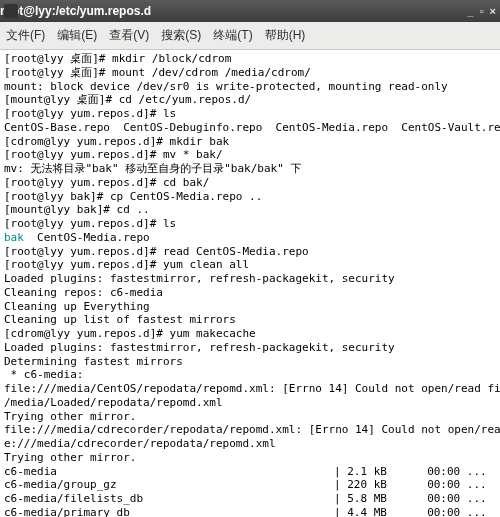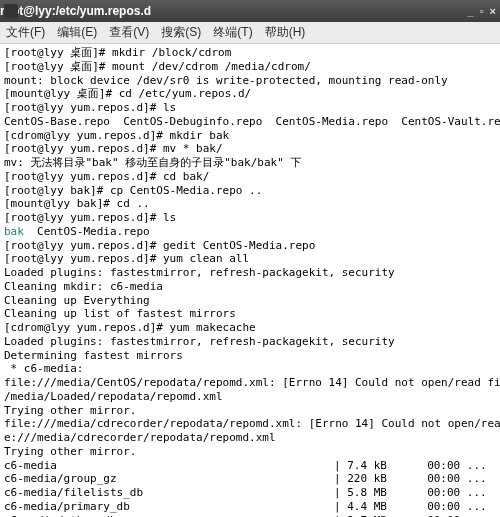--- a/index.html
+++ b/index.html
@@ -40,7 +40,7 @@
   .menubar {
     background: #ececea;
     border-bottom: 1px solid #c8c8c8;
-    height: 22px;
+    height: 28px;
     display: flex;
     align-items: center;
     padding: 0 6px;

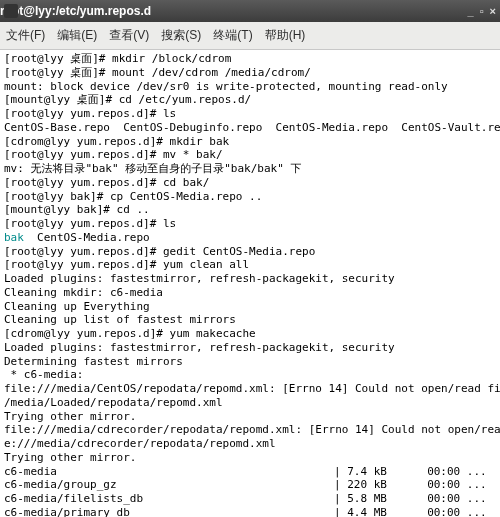--- a/index.html
+++ b/index.html
@@ -98,7 +98,7 @@
 <span>[mount@lyy bak]# cd ..</span>
 <span>[root@lyy yum.repos.d]# ls</span>
 <span><span class="cyan">bak</span><span>  CentOS-Media.repo</span></span>
-<span>[root@lyy yum.repos.d]# gedit CentOS-Media.repo</span>
+<span>[root@lyy yum.repos.d]# read CentOS-Media.repo</span>
 <span>[root@lyy yum.repos.d]# yum clean all</span>
 <span>Loaded plugins: fastestmirror, refresh-packagekit, security</span>
 <span>Cleaning mkdir: c6-media</span>

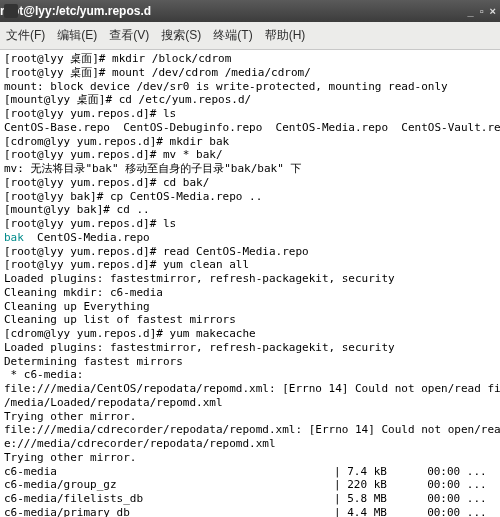--- a/index.html
+++ b/index.html
@@ -101,7 +101,7 @@
 <span>[root@lyy yum.repos.d]# read CentOS-Media.repo</span>
 <span>[root@lyy yum.repos.d]# yum clean all</span>
 <span>Loaded plugins: fastestmirror, refresh-packagekit, security</span>
-<span>Cleaning mkdir: c6-media</span>
+<span>Cleaning repos: c6-media</span>
 <span>Cleaning up Everything</span>
 <span>Cleaning up list of fastest mirrors</span>
 <span>[cdrom@lyy yum.repos.d]# yum makecache</span>

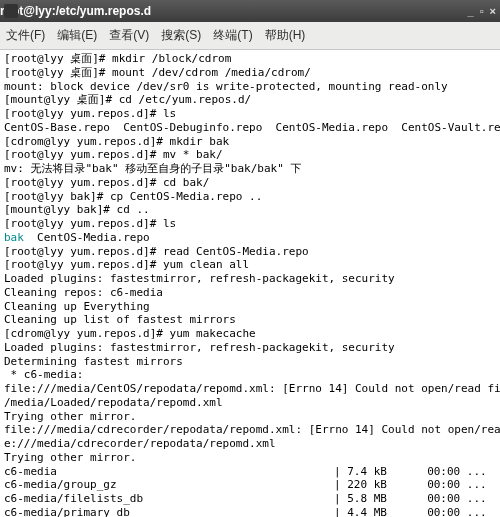--- a/index.html
+++ b/index.html
@@ -114,7 +114,7 @@
 <span>file:///media/cdrecorder/repodata/repomd.xml: [Errno 14] Could not open/read fil</span>
 <span>e:///media/cdrecorder/repodata/repomd.xml</span>
 <span>Trying other mirror.</span>
-<span><span style="display:inline-block;width:330px">c6-media</span>| <span style="display:inline-block;width:60px">7.4 kB</span>   <span>00:00 ...</span></span>
+<span><span style="display:inline-block;width:330px">c6-media</span>| <span style="display:inline-block;width:60px">2.1 kB</span>   <span>00:00 ...</span></span>
 <span><span style="display:inline-block;width:330px">c6-media/group_gz</span>| <span style="display:inline-block;width:60px">220 kB</span>   <span>00:00 ...</span></span>
 <span><span style="display:inline-block;width:330px">c6-media/filelists_db</span>| <span style="display:inline-block;width:60px">5.8 MB</span>   <span>00:00 ...</span></span>
 <span><span style="display:inline-block;width:330px">c6-media/primary_db</span>| <span style="display:inline-block;width:60px">4.4 MB</span>   <span>00:00 ...</span></span>

